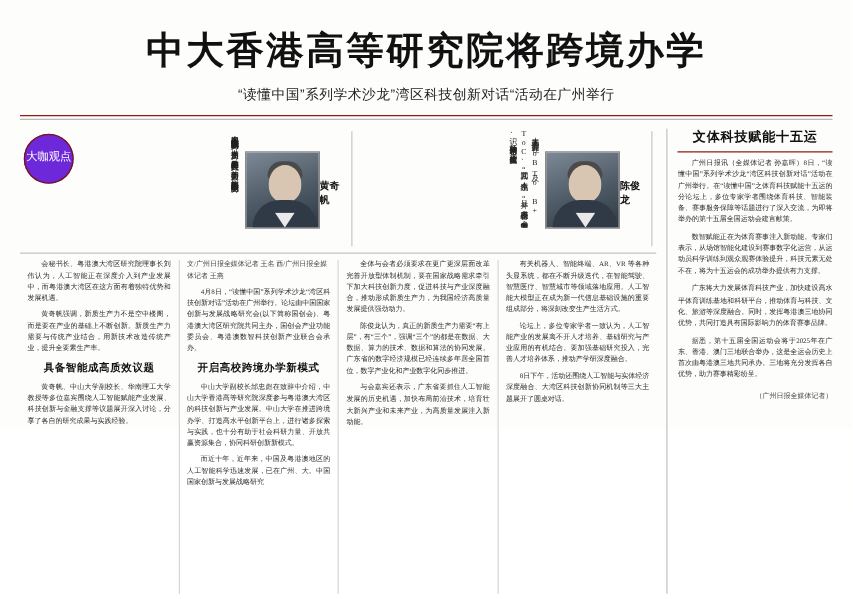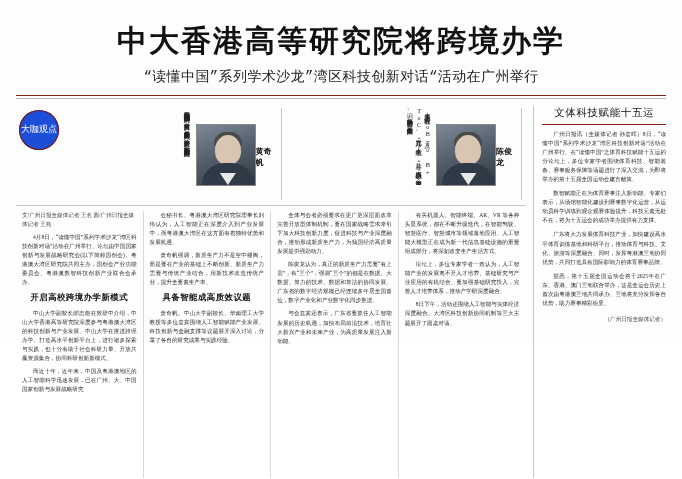--- a/index.html
+++ b/index.html
@@ -39,10 +39,10 @@
   }
   .subhead {
     margin-top: 11px;
-    font-size: 14px;
+    font-size: 11px;
     color: #222;
     letter-spacing: 0.4px;
-    font-family: Liberation Mono, monospace;
+    font-family: Liberation Sans, sans-serif;
   }
   .rule {
     margin-top: 9px;

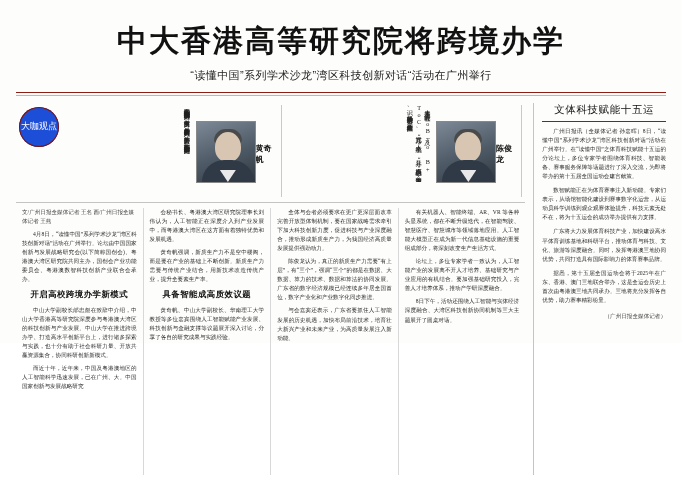--- a/index.html
+++ b/index.html
@@ -209,7 +209,7 @@
   
   .box-title {
     font-family: "DejaVu Sans", sans-serif;
-    font-weight: normal;
+    font-weight: bold;
     font-size: 10.5px;
     color: #111;
     text-align: center;

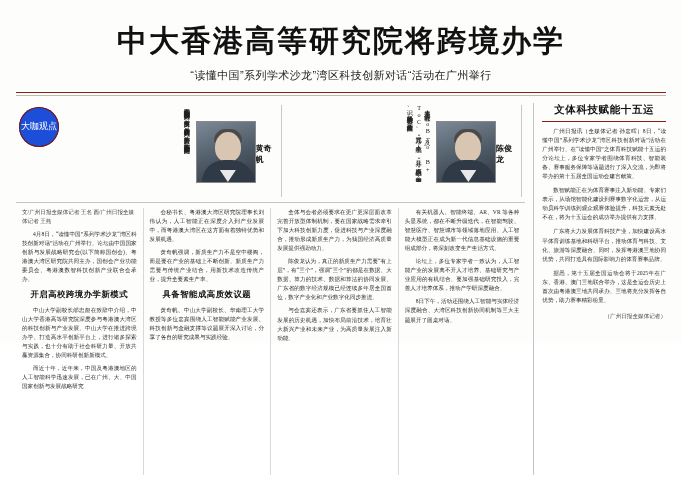--- a/index.html
+++ b/index.html
@@ -91,7 +91,7 @@
     width: 40px;
     height: 40px;
     border-radius: 50%;
-    background: #1d4ed8;
+    background: #6d28d9;
     color: #fff;
     font-family: "DejaVu Sans", sans-serif;
     font-size: 9px;

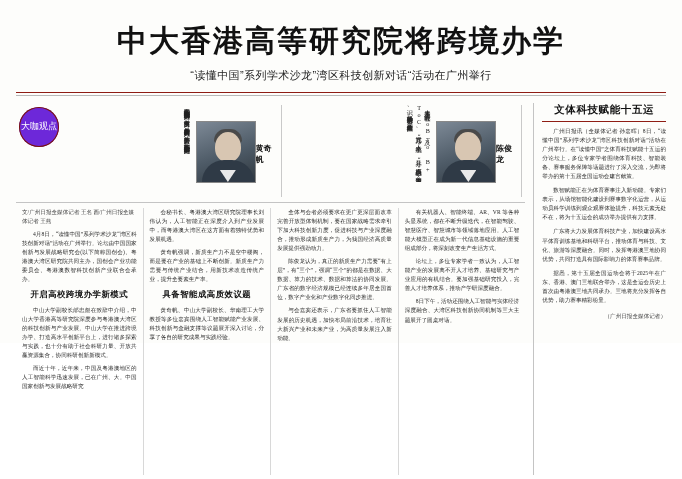--- a/index.html
+++ b/index.html
@@ -286,18 +286,18 @@
       <div class="cols">
 
         <div class="col">
+          <p>会秘书长、粤港澳大湾区研究院理事长刘伟认为，人工智能正在深度介入到产业发展中，而粤港澳大湾区在这方面有着独特优势和发展机遇。</p>
+          <p>黄奇帆强调，新质生产力不是空中楼阁，而是要在产业的基础上不断创新。新质生产力需要与传统产业结合，用新技术改造传统产业，提升全要素生产率。</p>
+          <p class="sec-title">具备智能成高质效议题</p>
+          <p>黄奇帆、中山大学副校长、华南理工大学教授等多位嘉宾围绕人工智能赋能产业发展、科技创新与金融支撑等议题展开深入讨论，分享了各自的研究成果与实践经验。</p>
+        </div>
+
+        <div class="col">
           <p class="byline" style="text-indent:0;text-align:left">文/广州日报全媒体记者 王名 西/广州日报全媒体记者 王燕</p>
           <p>4月8日，“读懂中国”系列学术沙龙“湾区科技创新对话”活动在广州举行。论坛由中国国家创新与发展战略研究会(以下简称国创会)、粤港澳大湾区研究院共同主办，国创会产业功能委员会、粤港澳数智科技创新产业联合会承办。</p>
           <p class="sec-title">开启高校跨境办学新模式</p>
           <p>中山大学副校长邰忠彪在致辞中介绍，中山大学香港高等研究院深度参与粤港澳大湾区的科技创新与产业发展。中山大学在推进跨境办学、打造高水平创新平台上，进行诸多探索与实践，也十分有助于社会科研力量、开放共赢资源集合，协同科研创新新模式。</p>
           <p>而近十年，近年来，中国及粤港澳地区的人工智能科学迅速发展，已在广州、大。中国国家创新与发展战略研究</p>
-        </div>
-
-        <div class="col">
-          <p>会秘书长、粤港澳大湾区研究院理事长刘伟认为，人工智能正在深度介入到产业发展中，而粤港澳大湾区在这方面有着独特优势和发展机遇。</p>
-          <p>黄奇帆强调，新质生产力不是空中楼阁，而是要在产业的基础上不断创新。新质生产力需要与传统产业结合，用新技术改造传统产业，提升全要素生产率。</p>
-          <p class="sec-title">具备智能成高质效议题</p>
-          <p>黄奇帆、中山大学副校长、华南理工大学教授等多位嘉宾围绕人工智能赋能产业发展、科技创新与金融支撑等议题展开深入讨论，分享了各自的研究成果与实践经验。</p>
         </div>
 
         <div class="col">

